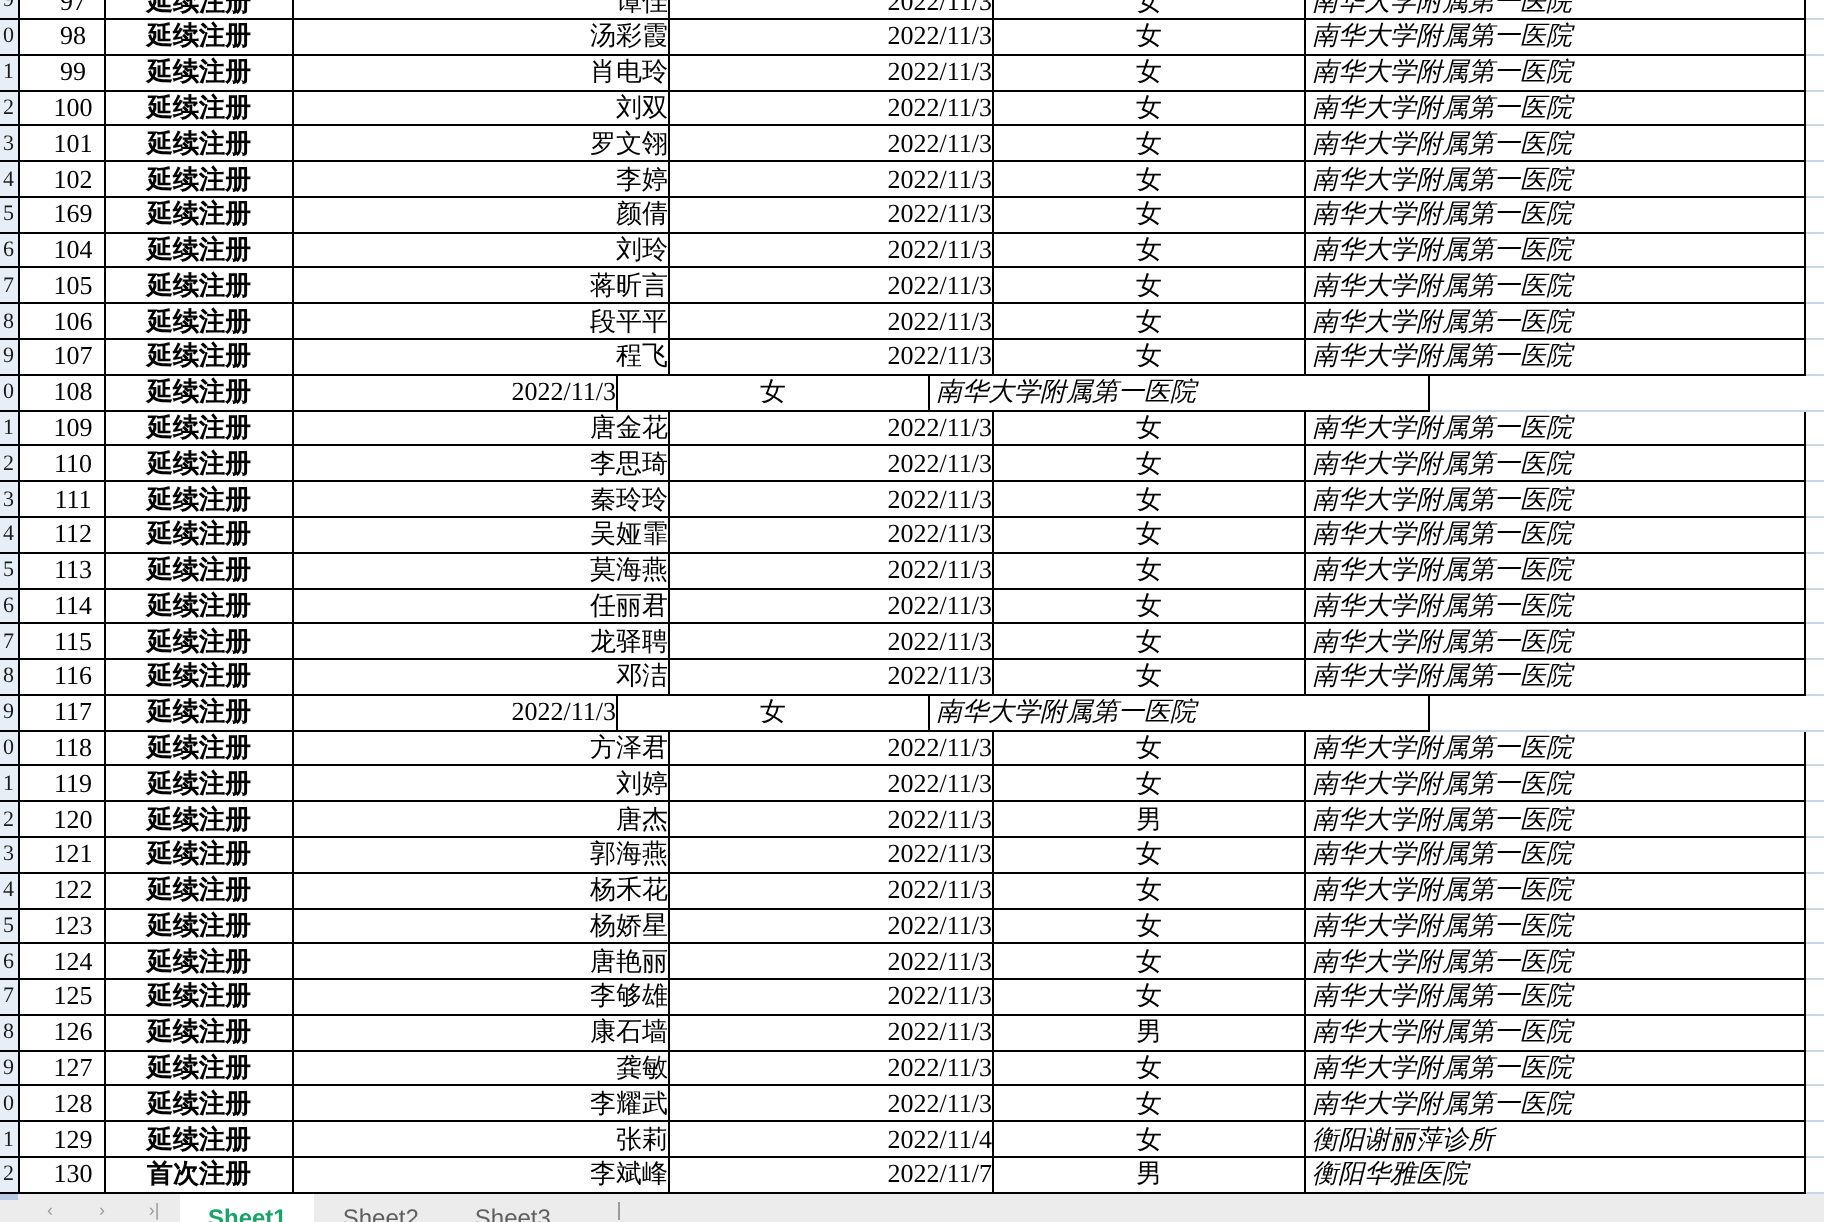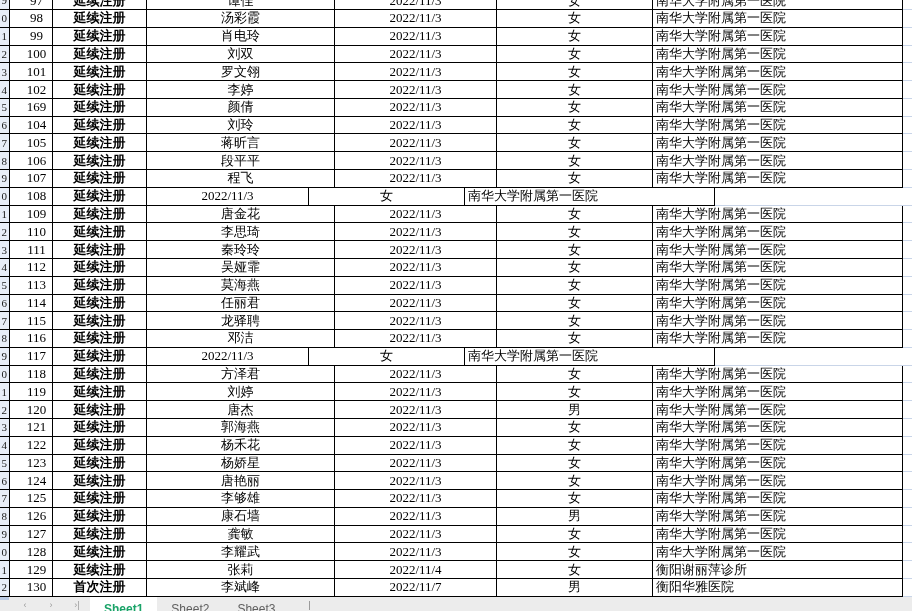--- a/index.html
+++ b/index.html
@@ -15,7 +15,7 @@
          font-size:11px;color:#1a1a1a;}
   .c-num{width:43px;padding-left:11px;}
   .c-reg{width:94px;font-weight:bold;}
-  .c-name{width:188px;}
+  .c-name{width:188px;justify-content:flex-end;}
   .c-date{width:162px;}
   .c-gender{width:156px;}
   .c-hosp{width:250px;justify-content:flex-start;padding-left:3px;}

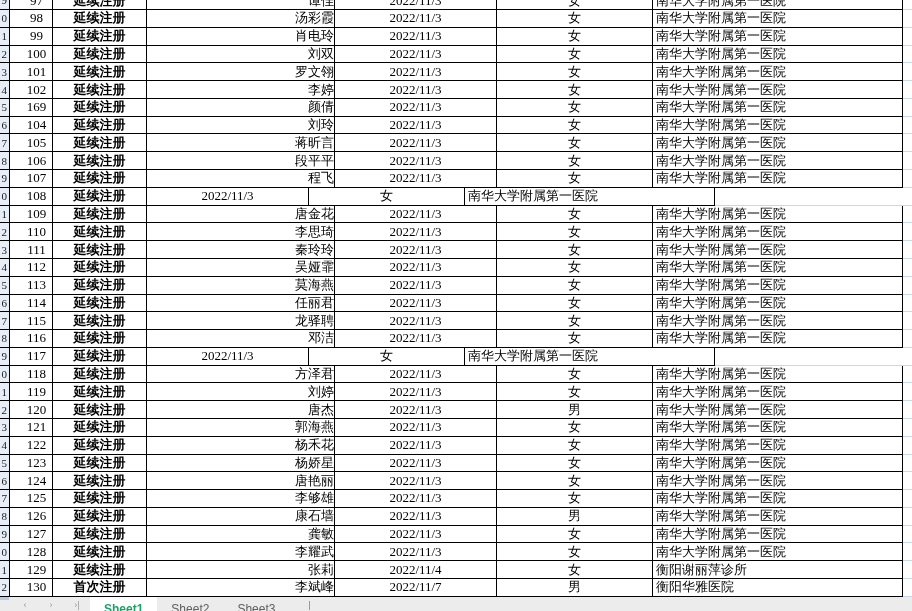--- a/index.html
+++ b/index.html
@@ -16,7 +16,7 @@
   .c-num{width:43px;padding-left:11px;}
   .c-reg{width:94px;font-weight:bold;}
   .c-name{width:188px;justify-content:flex-end;}
-  .c-date{width:162px;}
+  .c-date{width:162px;justify-content:flex-end;}
   .c-gender{width:156px;}
   .c-hosp{width:250px;justify-content:flex-start;padding-left:3px;}
   .c-gutter{flex:1;border-right:none;border-bottom:1px solid #c9d5e8;}

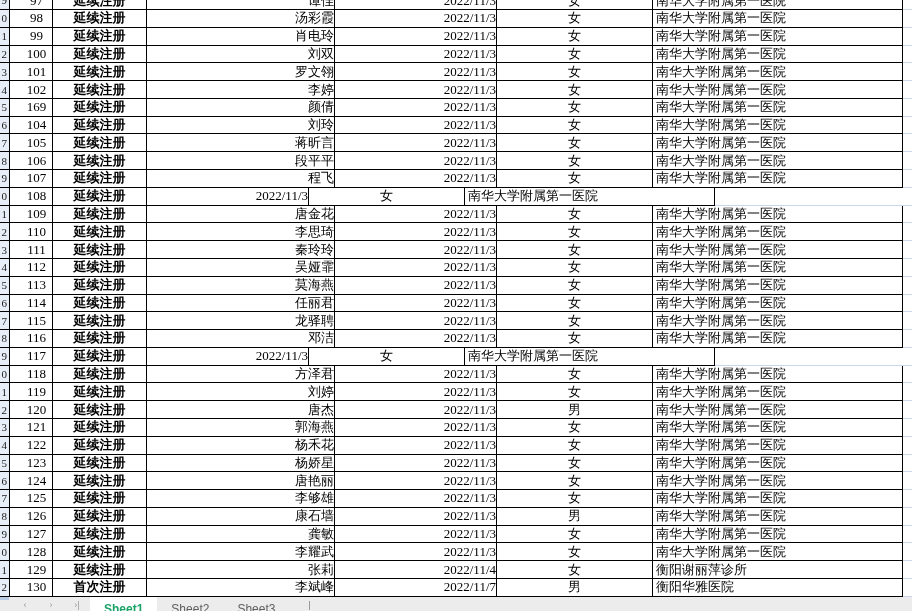--- a/index.html
+++ b/index.html
@@ -18,7 +18,7 @@
   .c-name{width:188px;justify-content:flex-end;}
   .c-date{width:162px;justify-content:flex-end;}
   .c-gender{width:156px;}
-  .c-hosp{width:250px;justify-content:flex-start;padding-left:3px;}
+  .c-hosp{width:250px;justify-content:flex-start;padding-left:3px;font-style:italic;}
   .c-gutter{flex:1;border-right:none;border-bottom:1px solid #c9d5e8;}
   .row.partial{height:10px;}
   .row.partial .cell{align-items:flex-start;}

